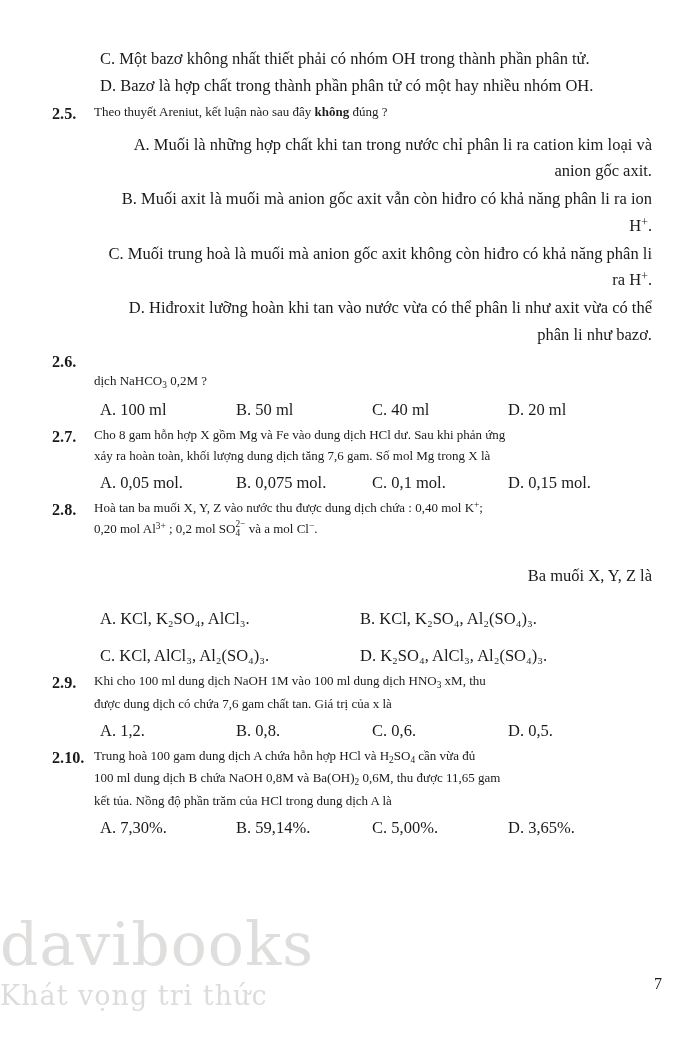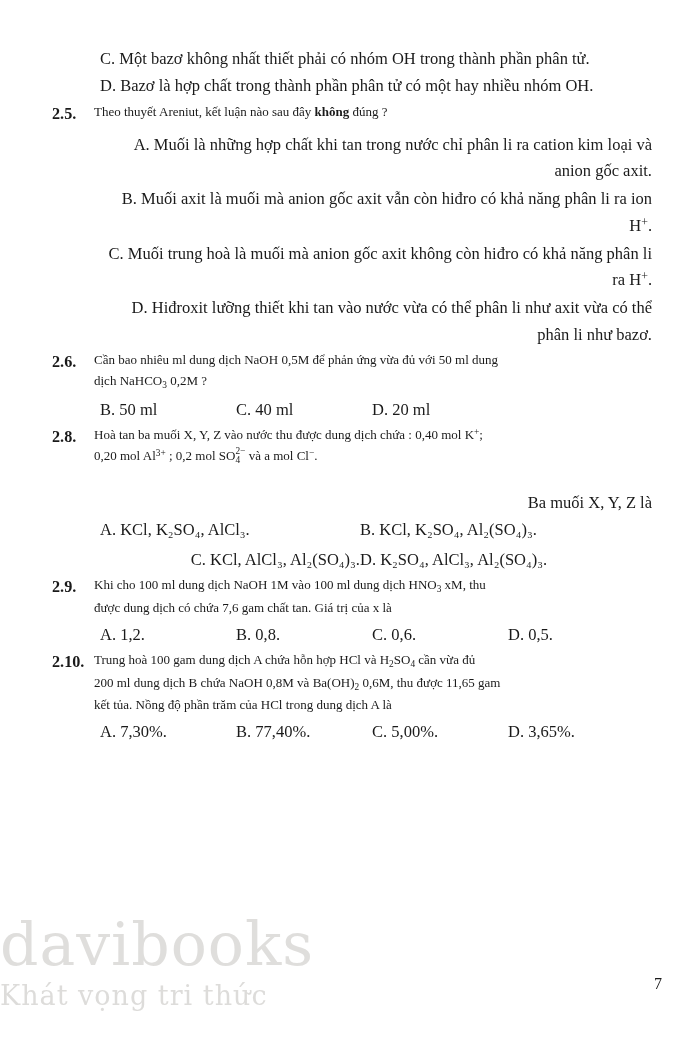--- a/index.html
+++ b/index.html
@@ -156,7 +156,7 @@
       <div class="opt-hang">A. Muối là những hợp chất khi tan trong nước chỉ phân li ra cation kim loại và anion gốc axit.</div>
       <div class="opt-hang"><span>B. Muối axit là muối mà anion gốc axit vẫn còn hiđro có khả năng phân li ra ion H</span><sup>+</sup>.</div>
       <div class="opt-hang"><span>C. Muối trung hoà là muối mà anion gốc axit không còn hiđro có khả năng phân li ra H</span><sup>+</sup>.</div>
-      <div class="opt-hang">D. Hiđroxit lưỡng thiết khi tan vào nước vừa có thể phân li như axit vừa có thể phân li như bazơ.</div>
+      <div class="opt-hang">D. Hiđroxit lưỡng hoàn khi tan vào nước vừa có thể phân li như axit vừa có thể phân li như bazơ.</div>
     </div>
 
     <div class="q">

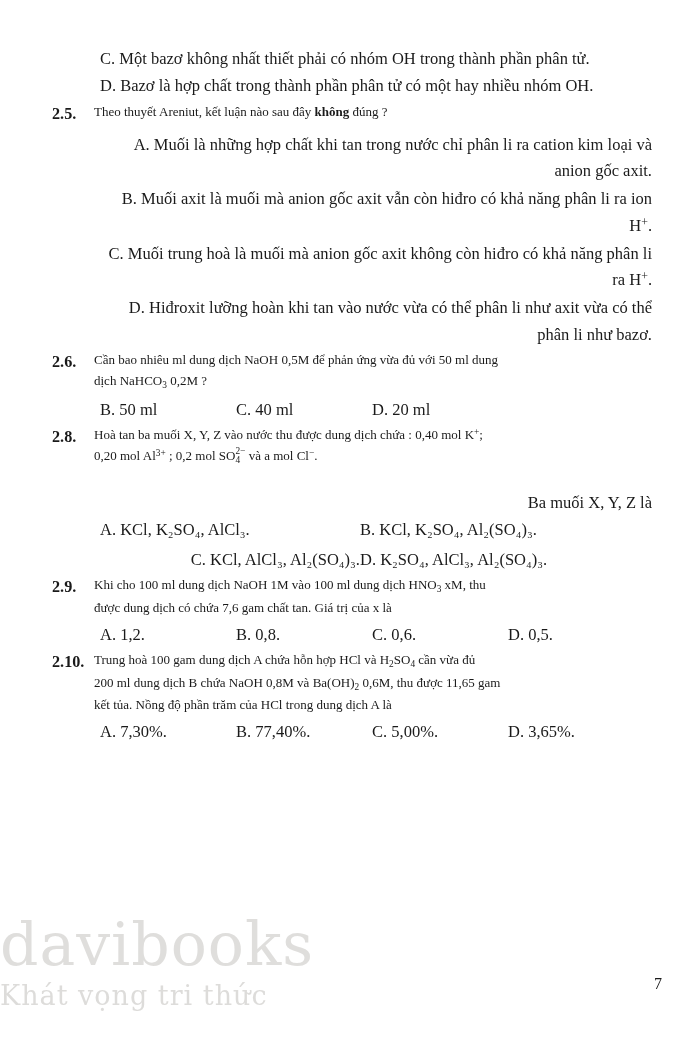--- a/index.html
+++ b/index.html
@@ -162,7 +162,7 @@
     <div class="q">
       <div class="q-num">2.6.</div>
       <div class="q-body">
-        <span>Cần bao nhiêu ml dung dịch NaOH 0,5M để phản ứng vừa đủ với 50 ml dung</span><br>
+        <br>
         <span>dịch NaHCO</span><sub>3</sub><span> 0,2M ?</span>
       </div>
     </div>

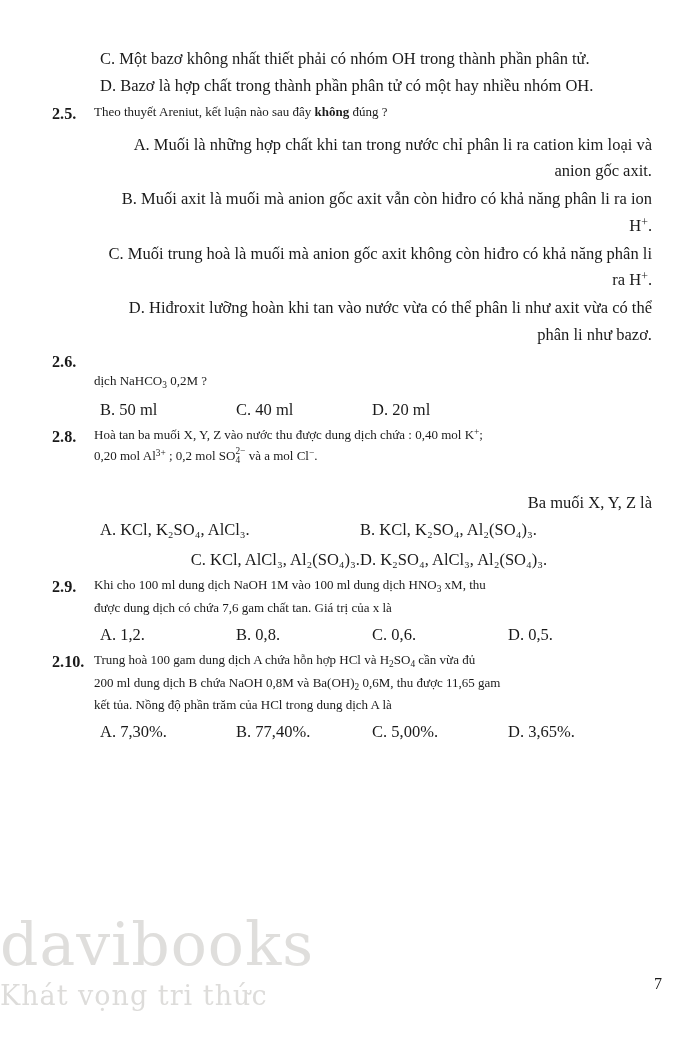--- a/index.html
+++ b/index.html
@@ -167,6 +167,7 @@
       </div>
     </div>
     <div class="opt-row opt-4">
+      <div>A. 100 ml</div>
       <div>B. 50 ml</div>
       <div>C. 40 ml</div>
       <div>D. 20 ml</div>

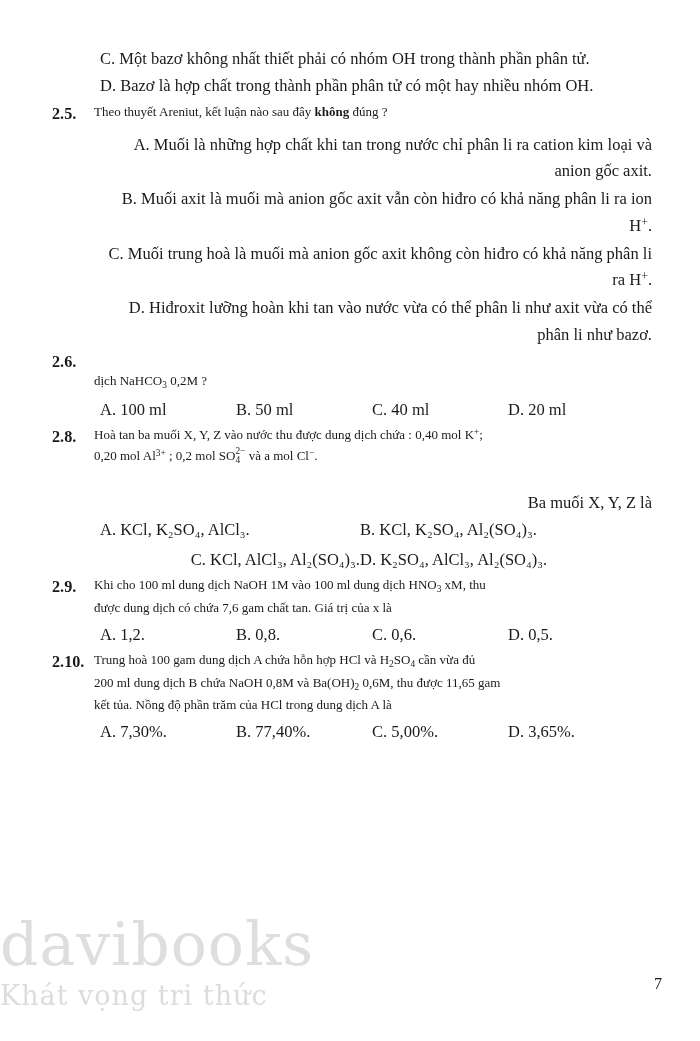--- a/index.html
+++ b/index.html
@@ -173,6 +173,13 @@
       <div>D. 20 ml</div>
     </div>
 
+    <div class="q">
+      <div class="q-num">2.7.</div>
+      <div class="q-body">
+        <span>Cho 8 gam hỗn hợp X gồm Mg và Fe vào dung dịch HCl dư. Sau khi phản ứng</span><br>
+        <span>xảy ra hoàn toàn, khối lượng dung dịch tăng 7,6 gam. Số mol Mg trong X là</span>
+      </div>
+    </div>
 
     <div class="q">
       <div class="q-num">2.8.</div>

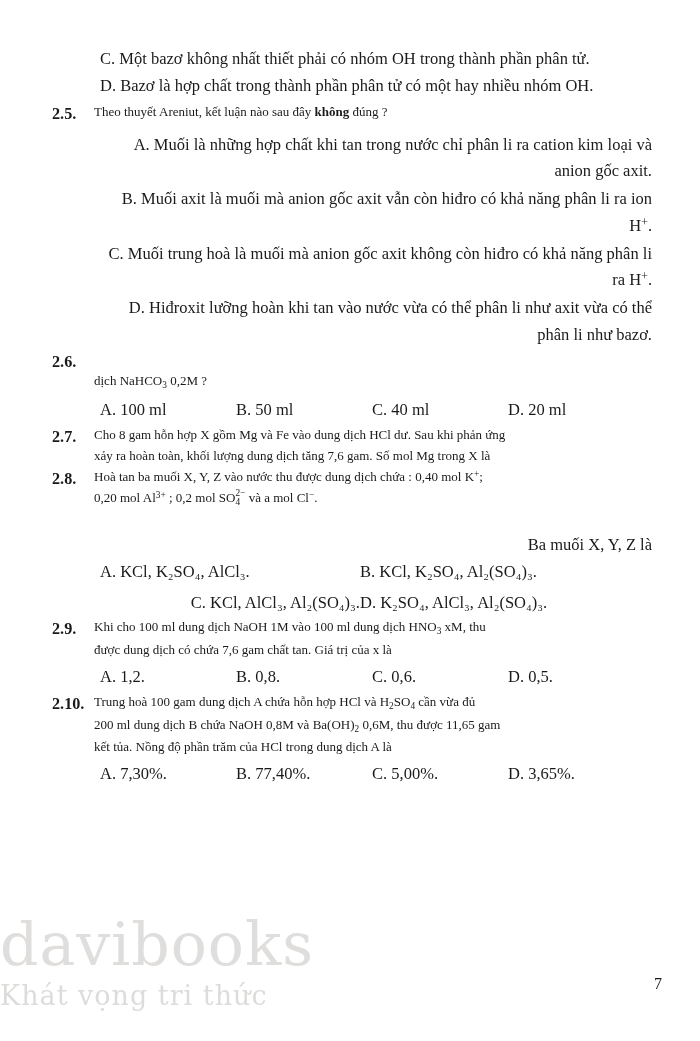--- a/index.html
+++ b/index.html
@@ -180,6 +180,12 @@
         <span>xảy ra hoàn toàn, khối lượng dung dịch tăng 7,6 gam. Số mol Mg trong X là</span>
       </div>
     </div>
+    <div class="opt-row opt-4">
+      <div>A. 0,05 mol.</div>
+      <div>B. 0,075 mol.</div>
+      <div>C. 0,1 mol.</div>
+      <div>D. 0,15 mol.</div>
+    </div>
 
     <div class="q">
       <div class="q-num">2.8.</div>

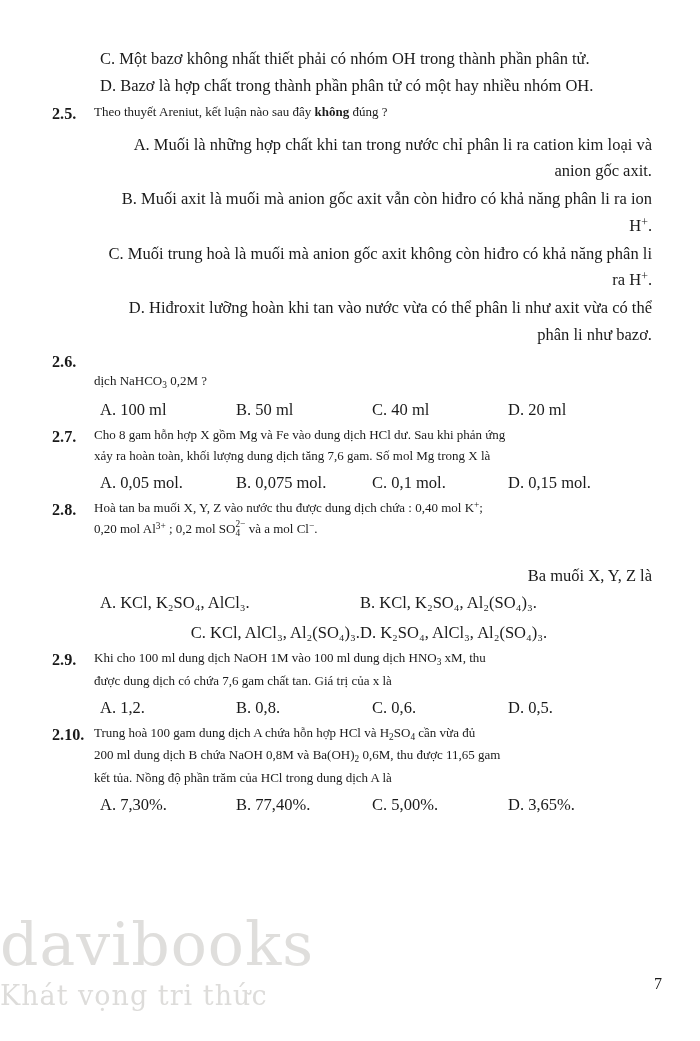--- a/index.html
+++ b/index.html
@@ -197,7 +197,7 @@
     <div class="opt-block">
       <div style="margin-top:24px;">Ba muối X, Y, Z là</div>
     </div>
-    <div class="opt-row opt-2" style="margin-top:0;">
+    <div class="opt-row opt-2" style="margin-top:16px;">
       <div>A. KCl, K₂SO₄, AlCl₃.</div>
       <div>B. KCl, K₂SO₄, Al₂(SO₄)₃.</div>
     </div>

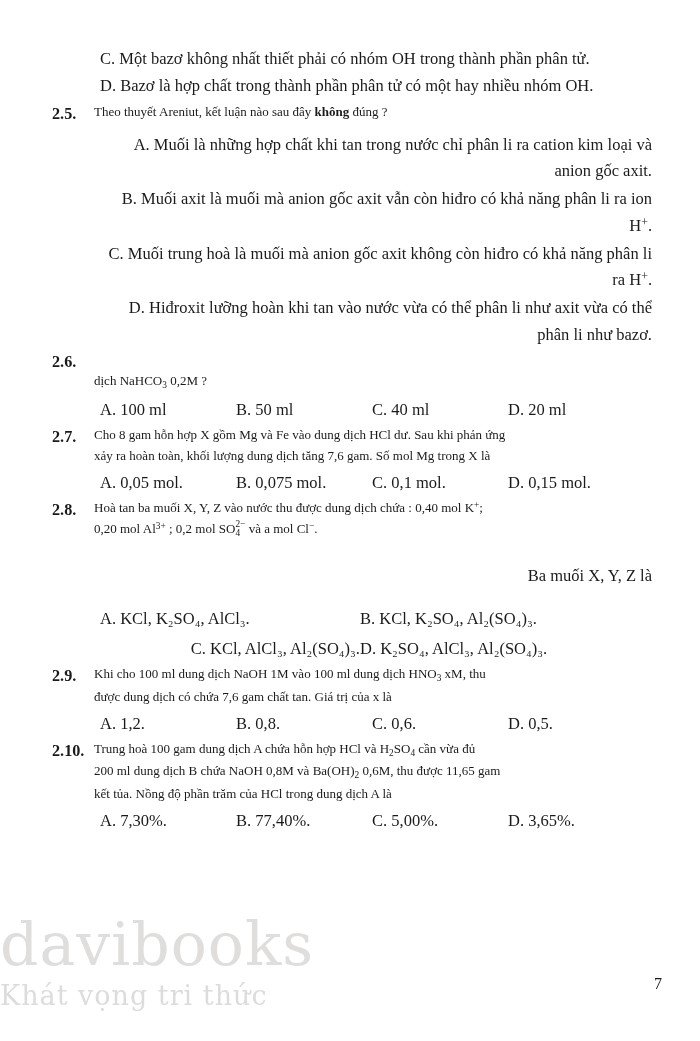--- a/index.html
+++ b/index.html
@@ -83,7 +83,7 @@
   .opt-4 > div:last-child { width: auto; }
   .opt-2 > div { width: 260px; }
   .opt-2 > div:last-child { width: auto; }
-  .opt-row-tight { margin-top: 4px; text-align: right; }
+  .opt-row-tight { margin-top: 11px; }
   sub {
     font-size: 0.72em;
     vertical-align: -0.28em;

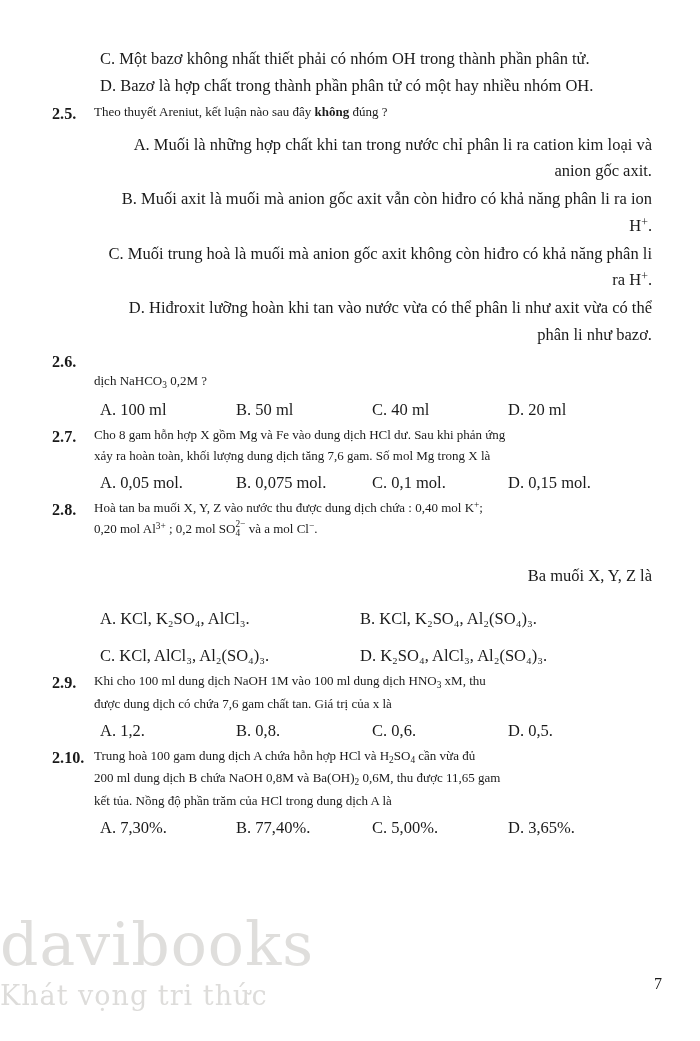--- a/index.html
+++ b/index.html
@@ -224,7 +224,7 @@
       <div class="q-num">2.10.</div>
       <div class="q-body">
         <span>Trung hoà 100 gam dung dịch A chứa hỗn hợp HCl và H</span><sub>2</sub><span>SO</span><sub>4</sub><span> cần vừa đủ</span><br>
-        <span>200 ml dung dịch B chứa NaOH 0,8M và Ba(OH)</span><sub>2</sub><span> 0,6M, thu được 11,65 gam</span><br>
+        <span>100 ml dung dịch B chứa NaOH 0,8M và Ba(OH)</span><sub>2</sub><span> 0,6M, thu được 11,65 gam</span><br>
         <span>kết tủa. Nồng độ phần trăm của HCl trong dung dịch A là</span>
       </div>
     </div>

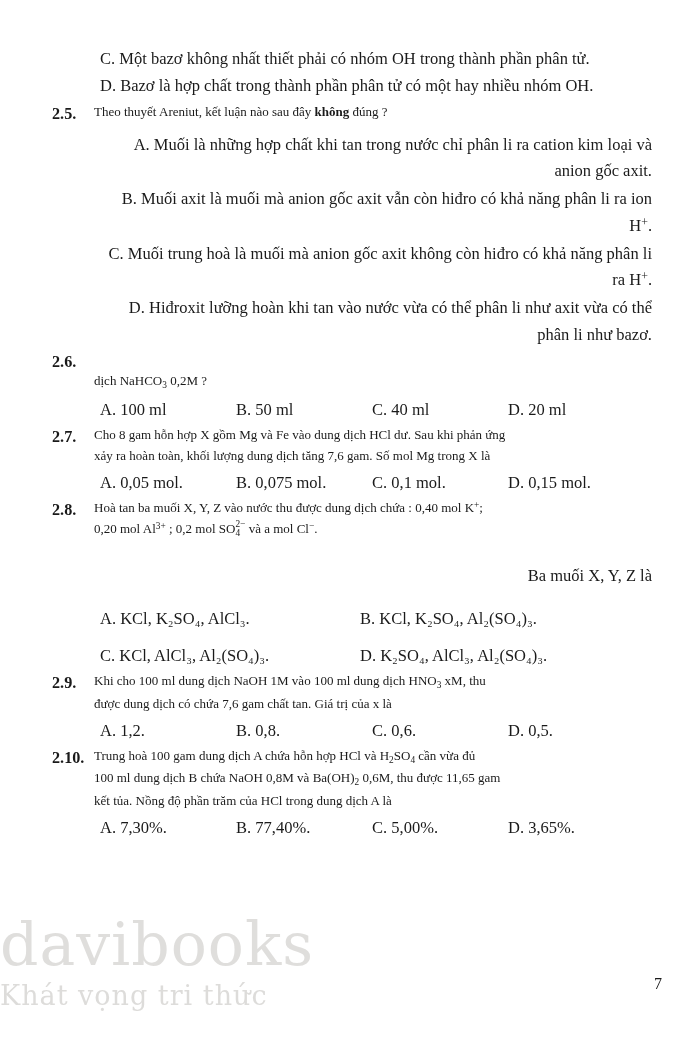--- a/index.html
+++ b/index.html
@@ -230,7 +230,7 @@
     </div>
     <div class="opt-row opt-4">
       <div>A. 7,30%.</div>
-      <div>B. 77,40%.</div>
+      <div>B. 59,14%.</div>
       <div>C. 5,00%.</div>
       <div>D. 3,65%.</div>
     </div>

